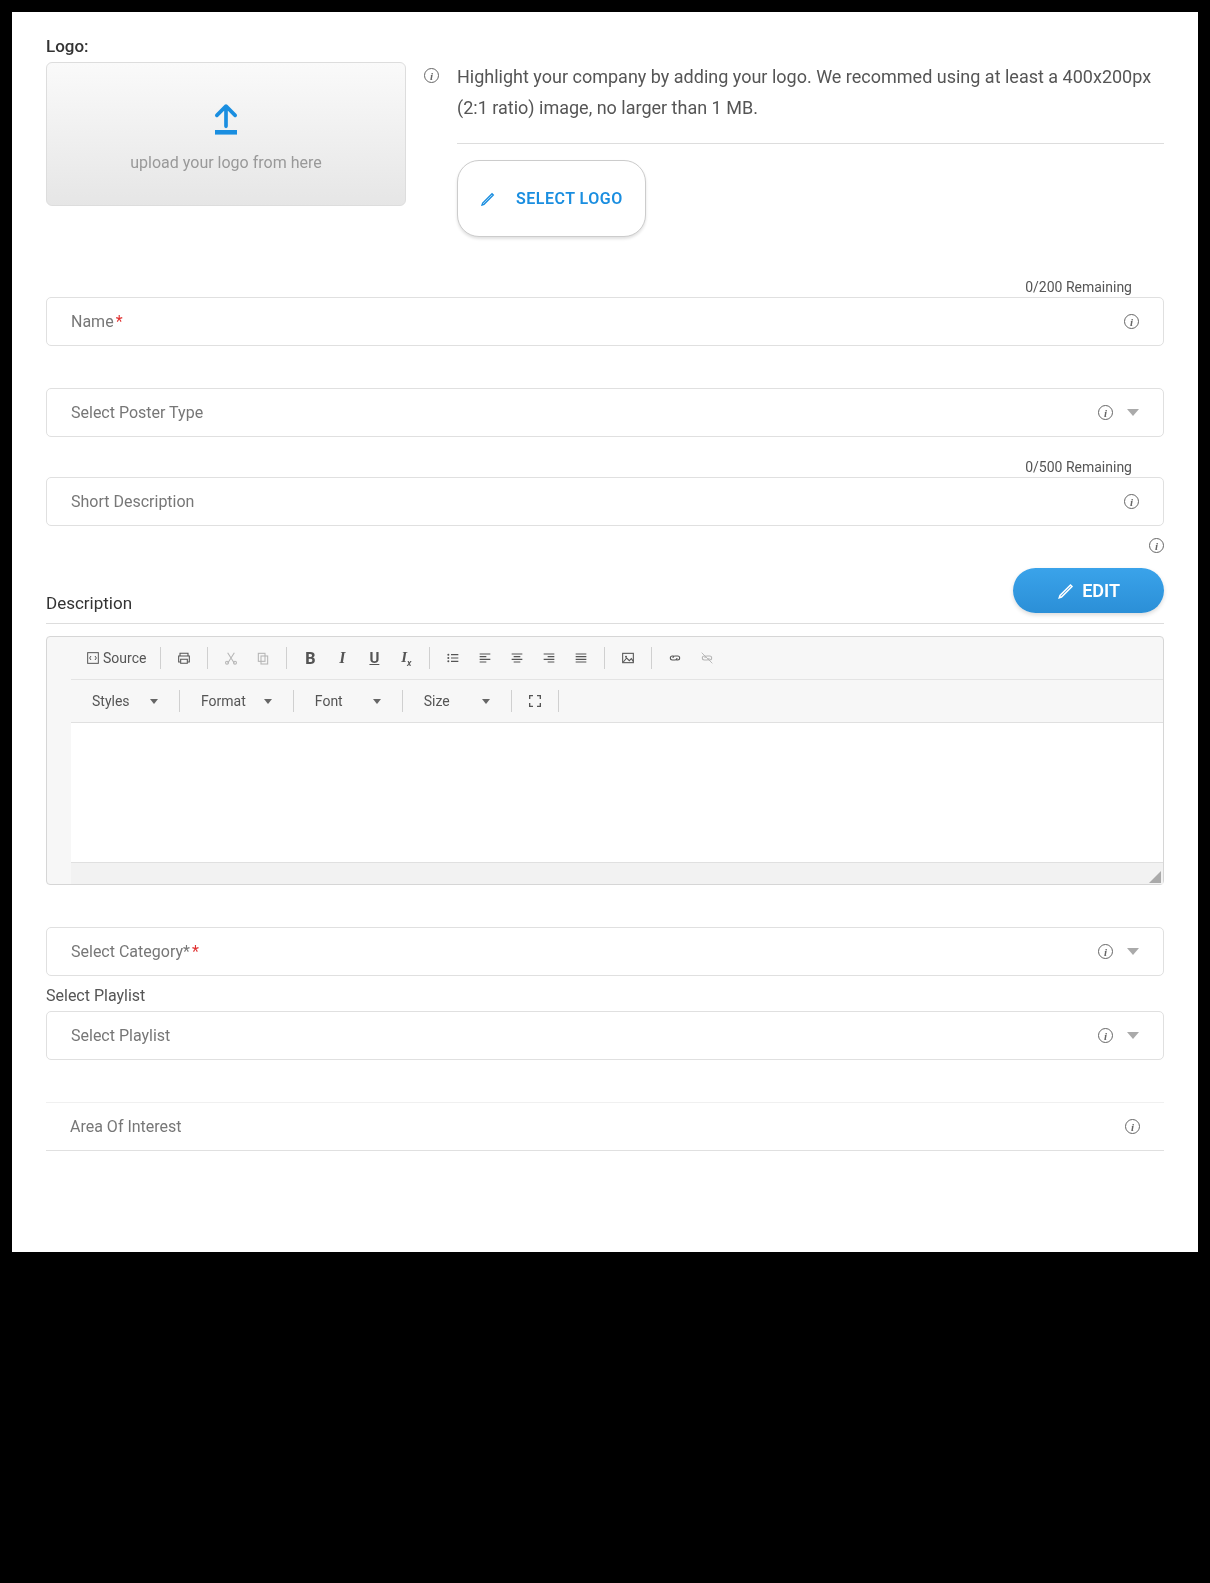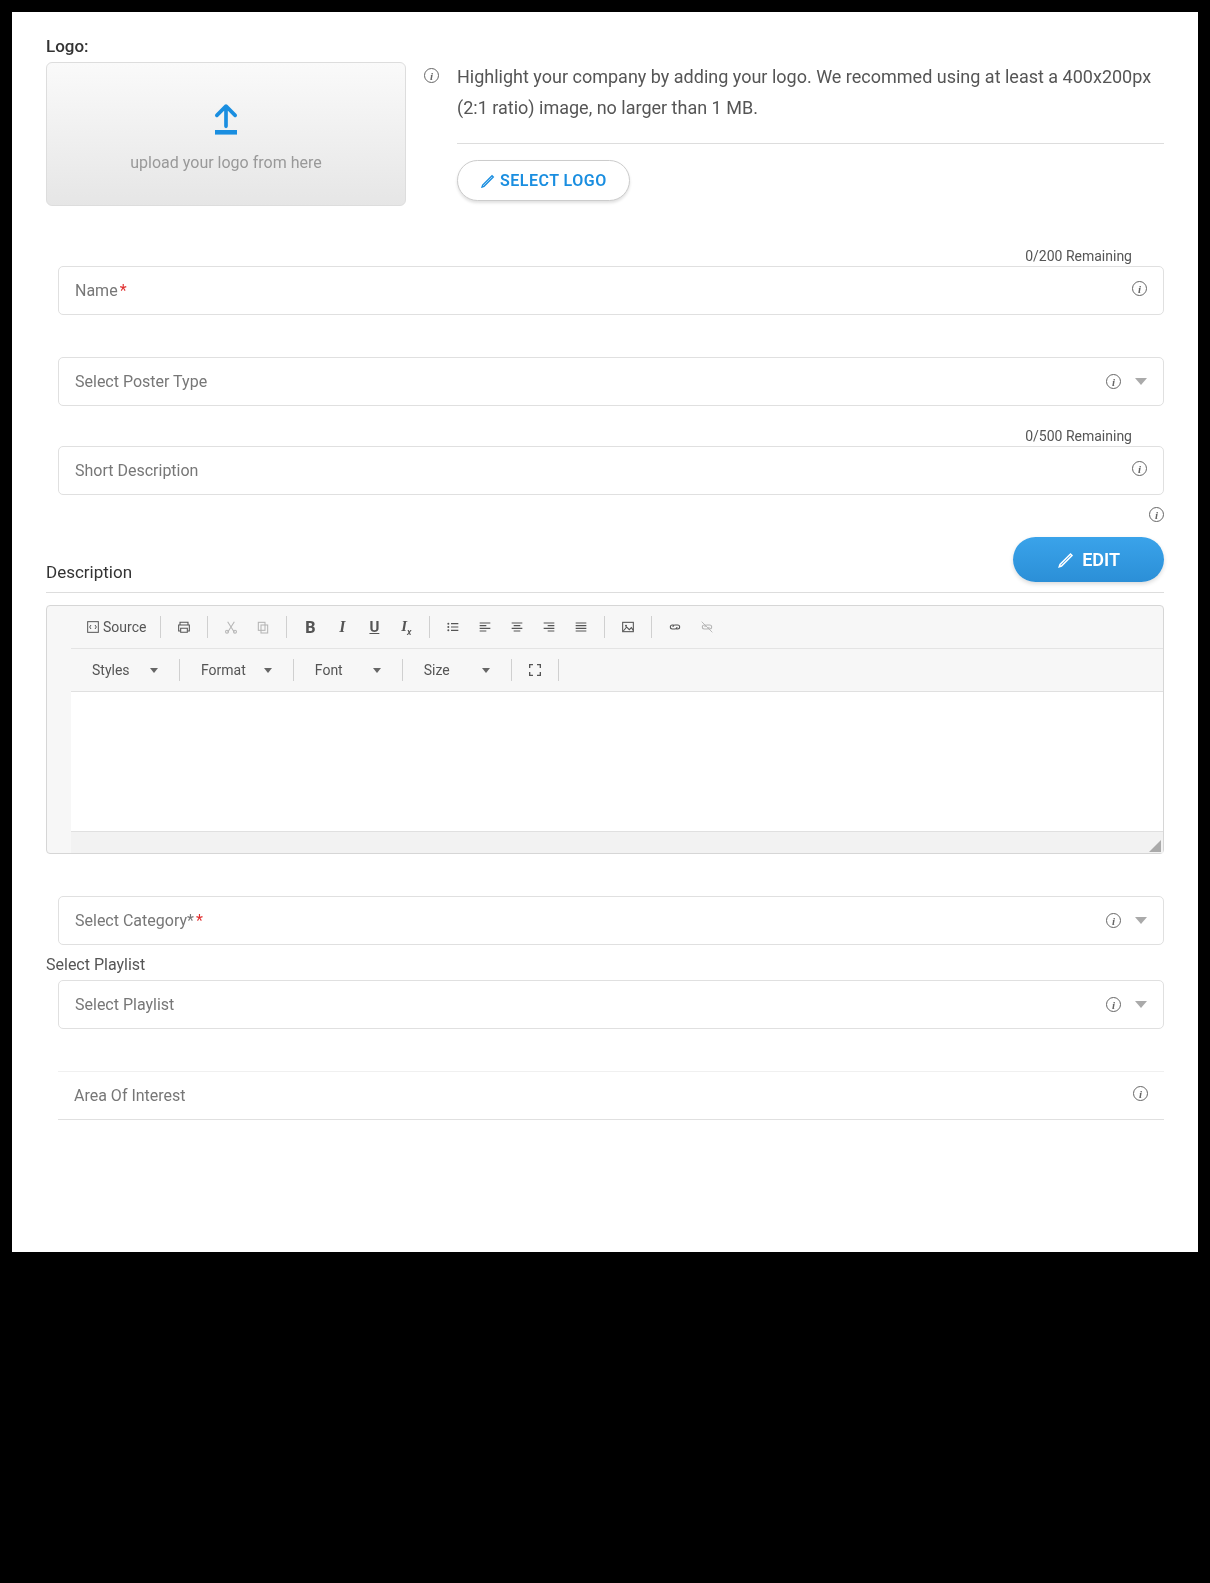--- a/index.html
+++ b/index.html
@@ -17,7 +17,7 @@
   .info-icon { width:15px; height:15px; border:1.5px solid #666; border-radius:50%; display:inline-flex; align-items:center; justify-content:center; font-size:11px; font-weight:600; font-style:italic; color:#666; font-family:Georgia,serif; cursor:pointer; }
   .logo-right { flex:1; }
   .logo-help { font-size:18px; color:#555; line-height:1.7; padding-bottom:20px; border-bottom:1px solid #ddd; margin-bottom:16px; }
-  .btn-outline { border:1px solid #ccc; border-radius:22px; padding:10px 22px; background:#fff; box-shadow:0 2px 3px rgba(0,0,0,.12); display:inline-flex; align-items:center; gap:4px; color:#1a8ee0; font-weight:600; font-size:16px; letter-spacing:.5px; cursor:pointer; }
+  .btn-outline { border:1px solid #ccc; border-radius:22px; padding:28px 22px; background:#fff; box-shadow:0 2px 3px rgba(0,0,0,.12); display:inline-flex; align-items:center; gap:20px; color:#1a8ee0; font-weight:600; font-size:16px; letter-spacing:.5px; cursor:pointer; }
   .btn-outline svg { width:16px; height:16px; }
   .field-block { margin-top:42px; }
   .counter { text-align:right; font-size:14px; color:#555; margin-bottom:2px; padding-right:32px; }

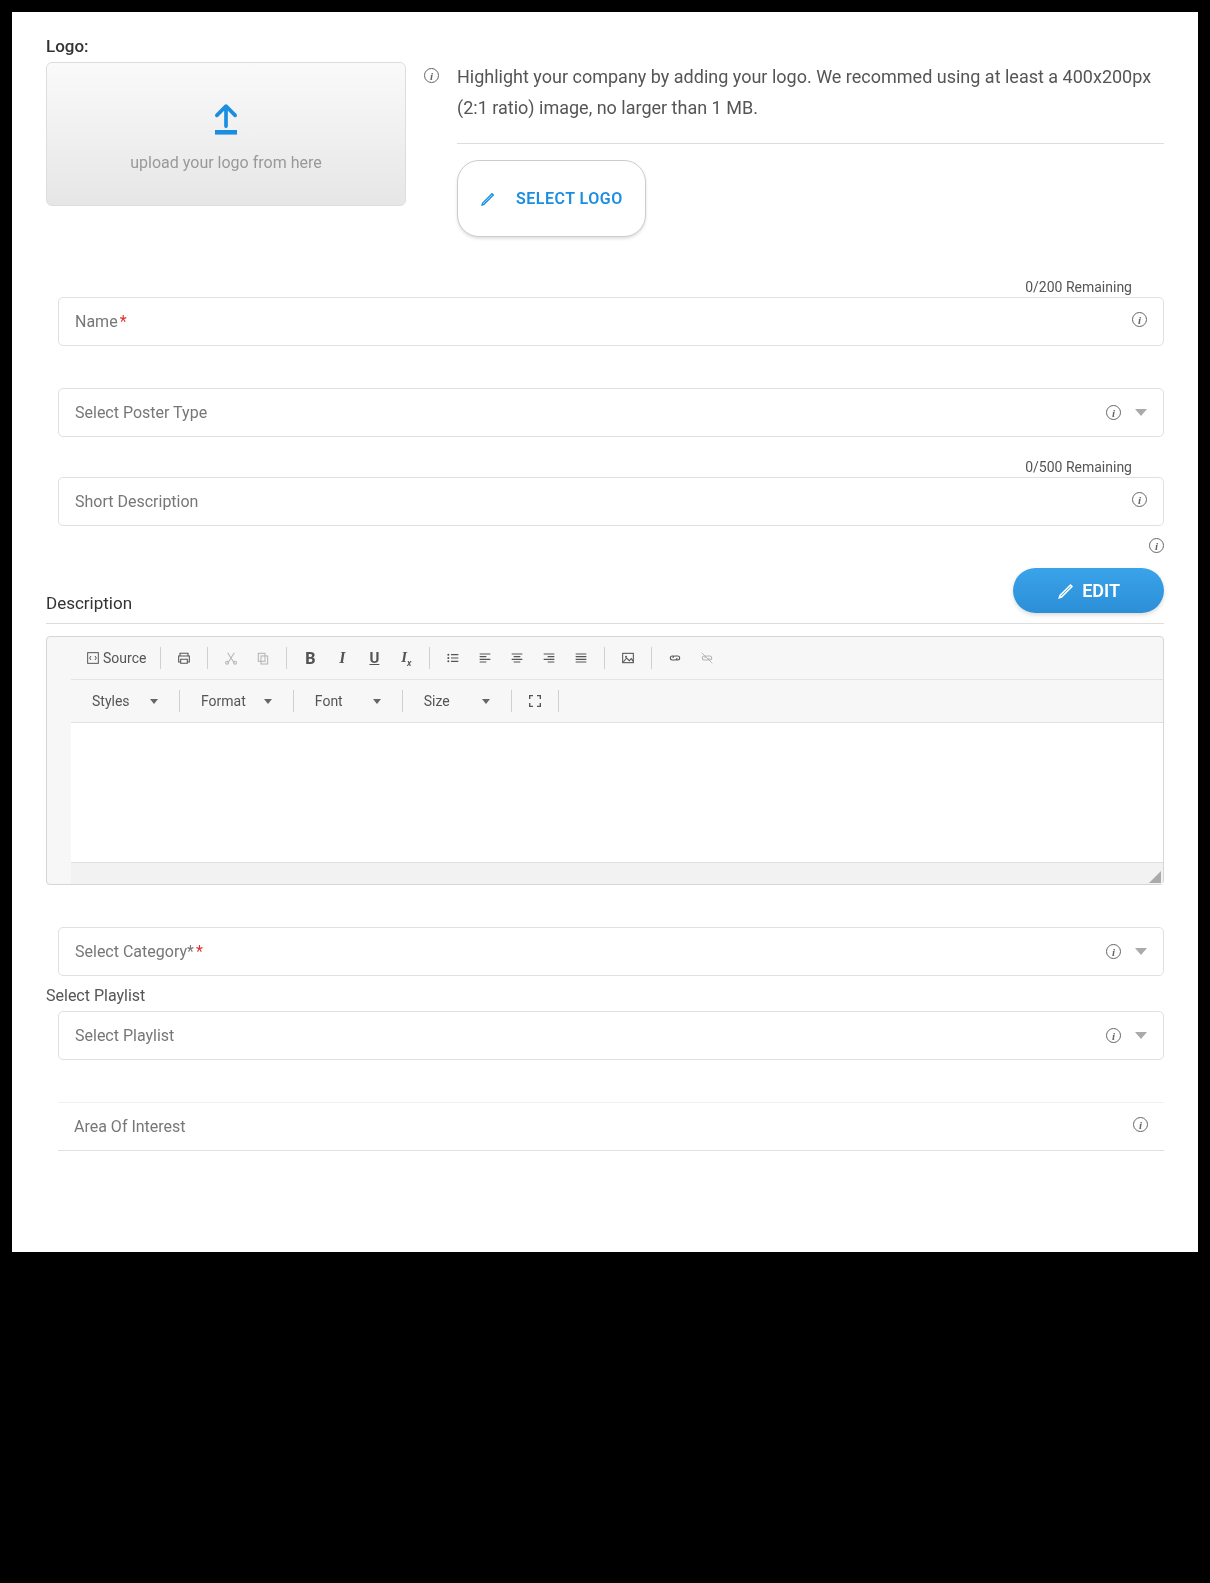--- a/index.html
+++ b/index.html
@@ -21,7 +21,7 @@
   .btn-outline svg { width:16px; height:16px; }
   .field-block { margin-top:42px; }
   .counter { text-align:right; font-size:14px; color:#555; margin-bottom:2px; padding-right:32px; }
-  .text-field, .select-field { border:1px solid #e0e0e0; border-radius:5px; padding:14px 16px; display:flex; justify-content:space-between; font-size:16px; color:#666; background:#fff; cursor:text;margin-left:12px; }
+  .text-field, .select-field { border:1px solid #e0e0e0; border-radius:5px; padding:14px 24px; display:flex; align-items:center; justify-content:space-between; font-size:16px; color:#666; background:#fff; cursor:text; }
   .text-field .ph, .select-field .ph { color:#777; display:inline-flex; align-items:center; gap:2px; }
   .select-field { cursor:pointer; }
   .field-right { display:flex; align-items:center; gap:14px; }

